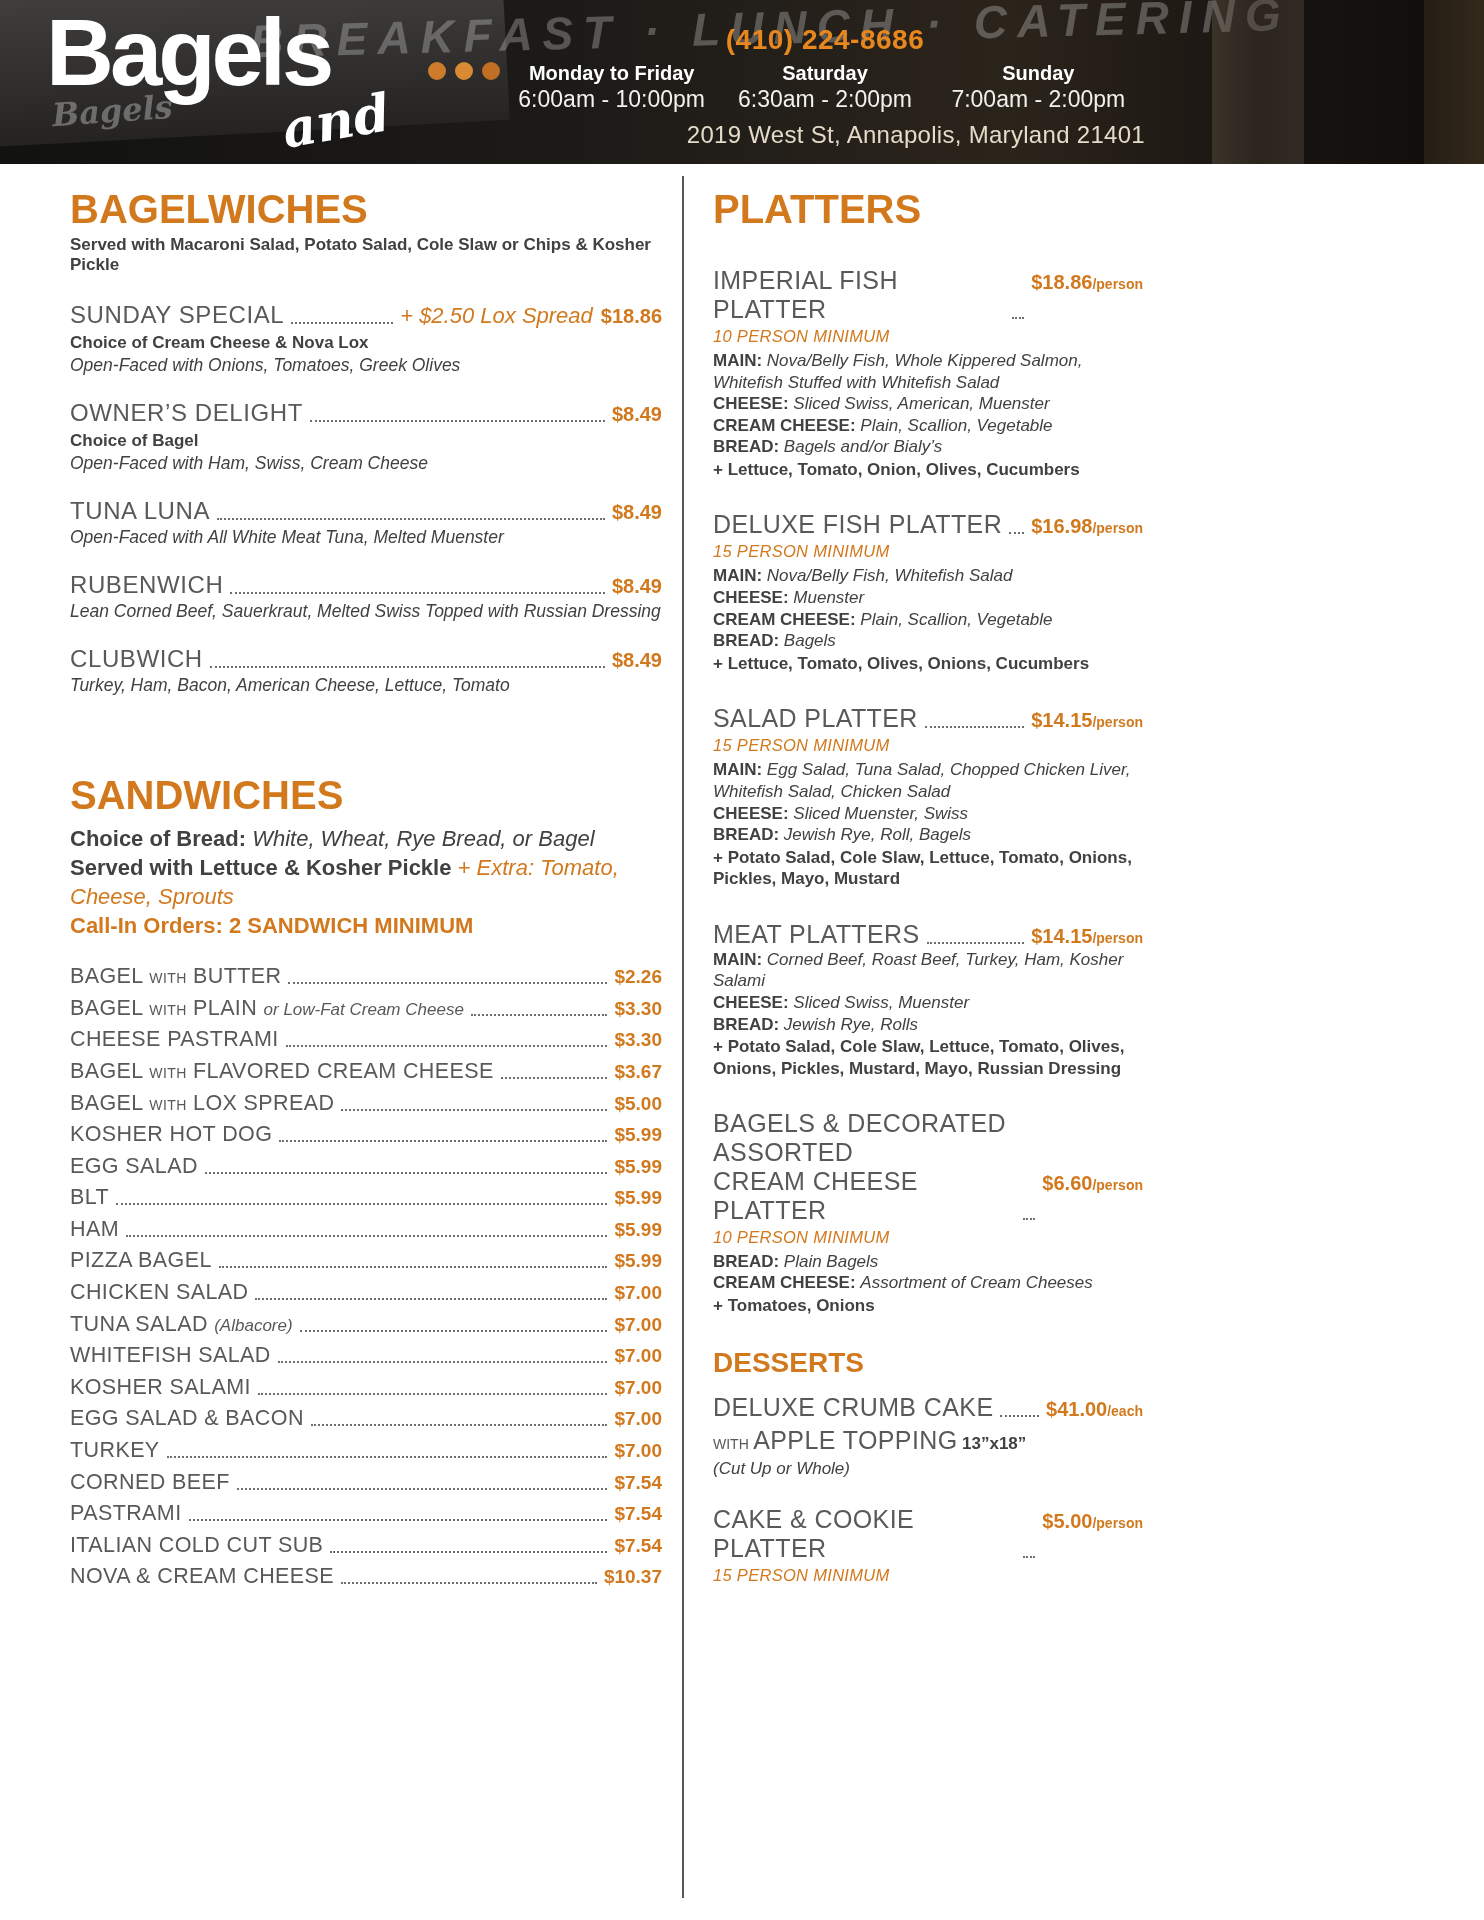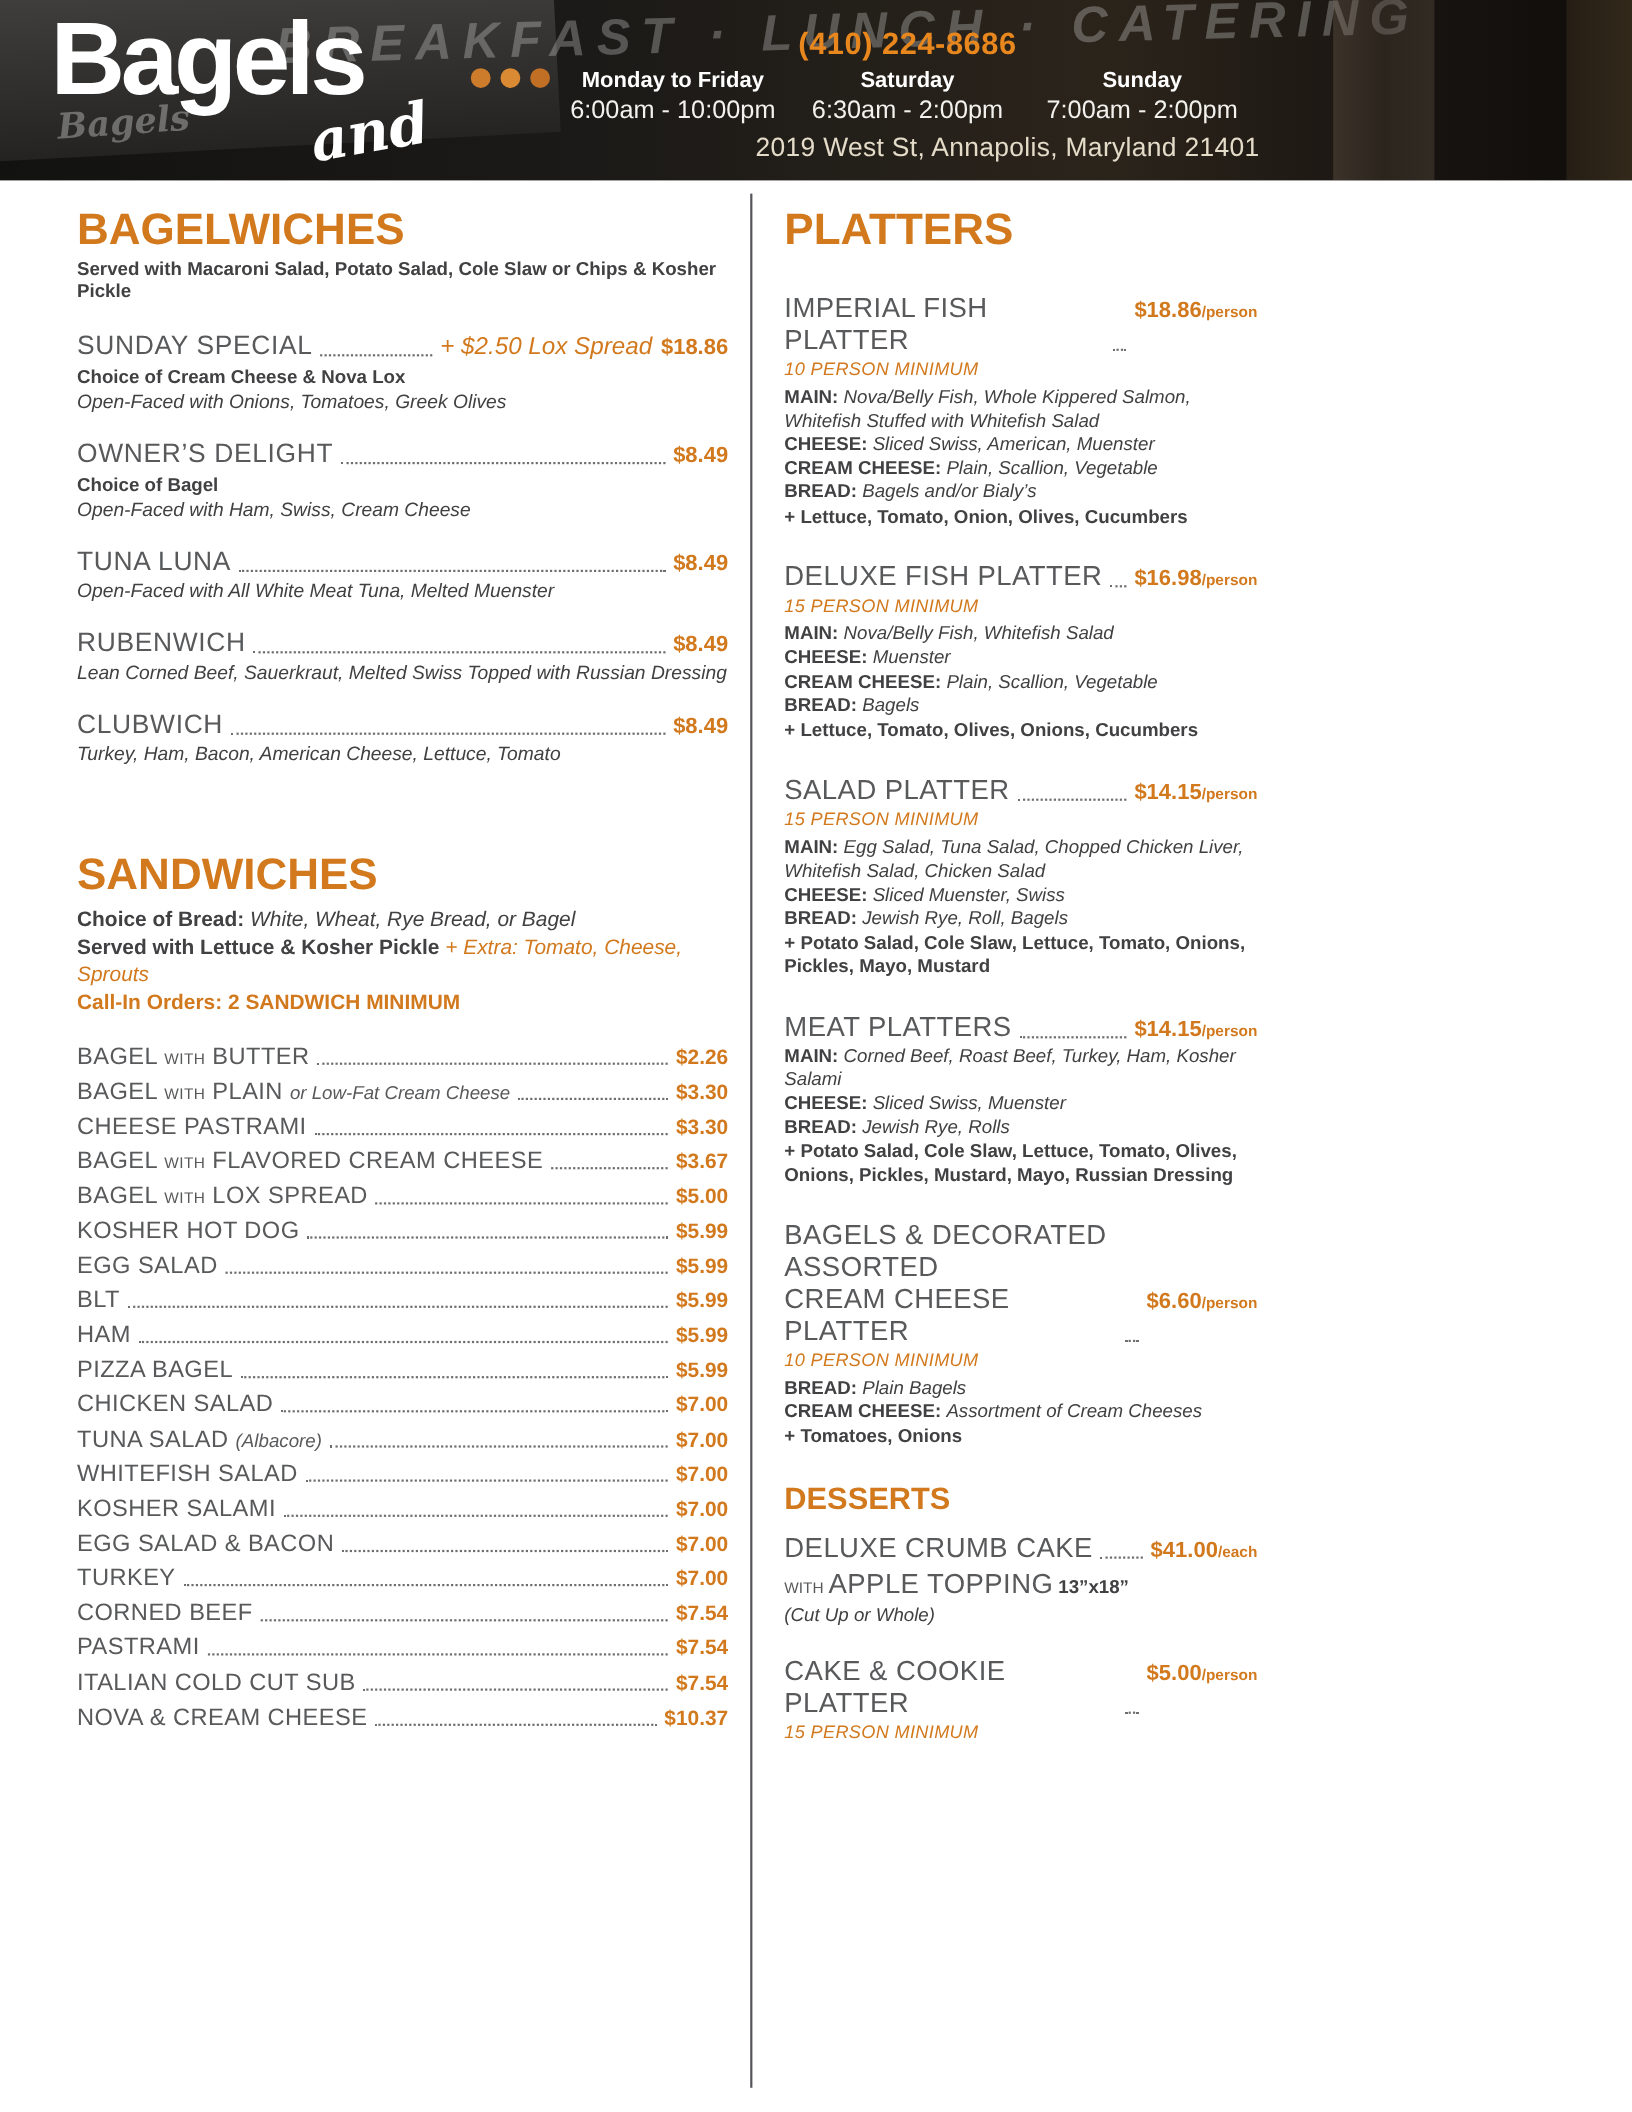--- a/index.html
+++ b/index.html
@@ -104,7 +104,7 @@
 
   
   .sandwiches{margin-top:78px;}
-  .sw-notes{margin-top:8px;font-size:19px;line-height:1.32;}
+  .sw-notes{margin-top:8px;font-size:22px;line-height:1.32;}
   .sw-notes .b{font-weight:700;color:var(--dark);}
   .sw-notes .i{font-style:italic;color:var(--dark);}
   .sw-notes .orange{color:var(--accent);}

